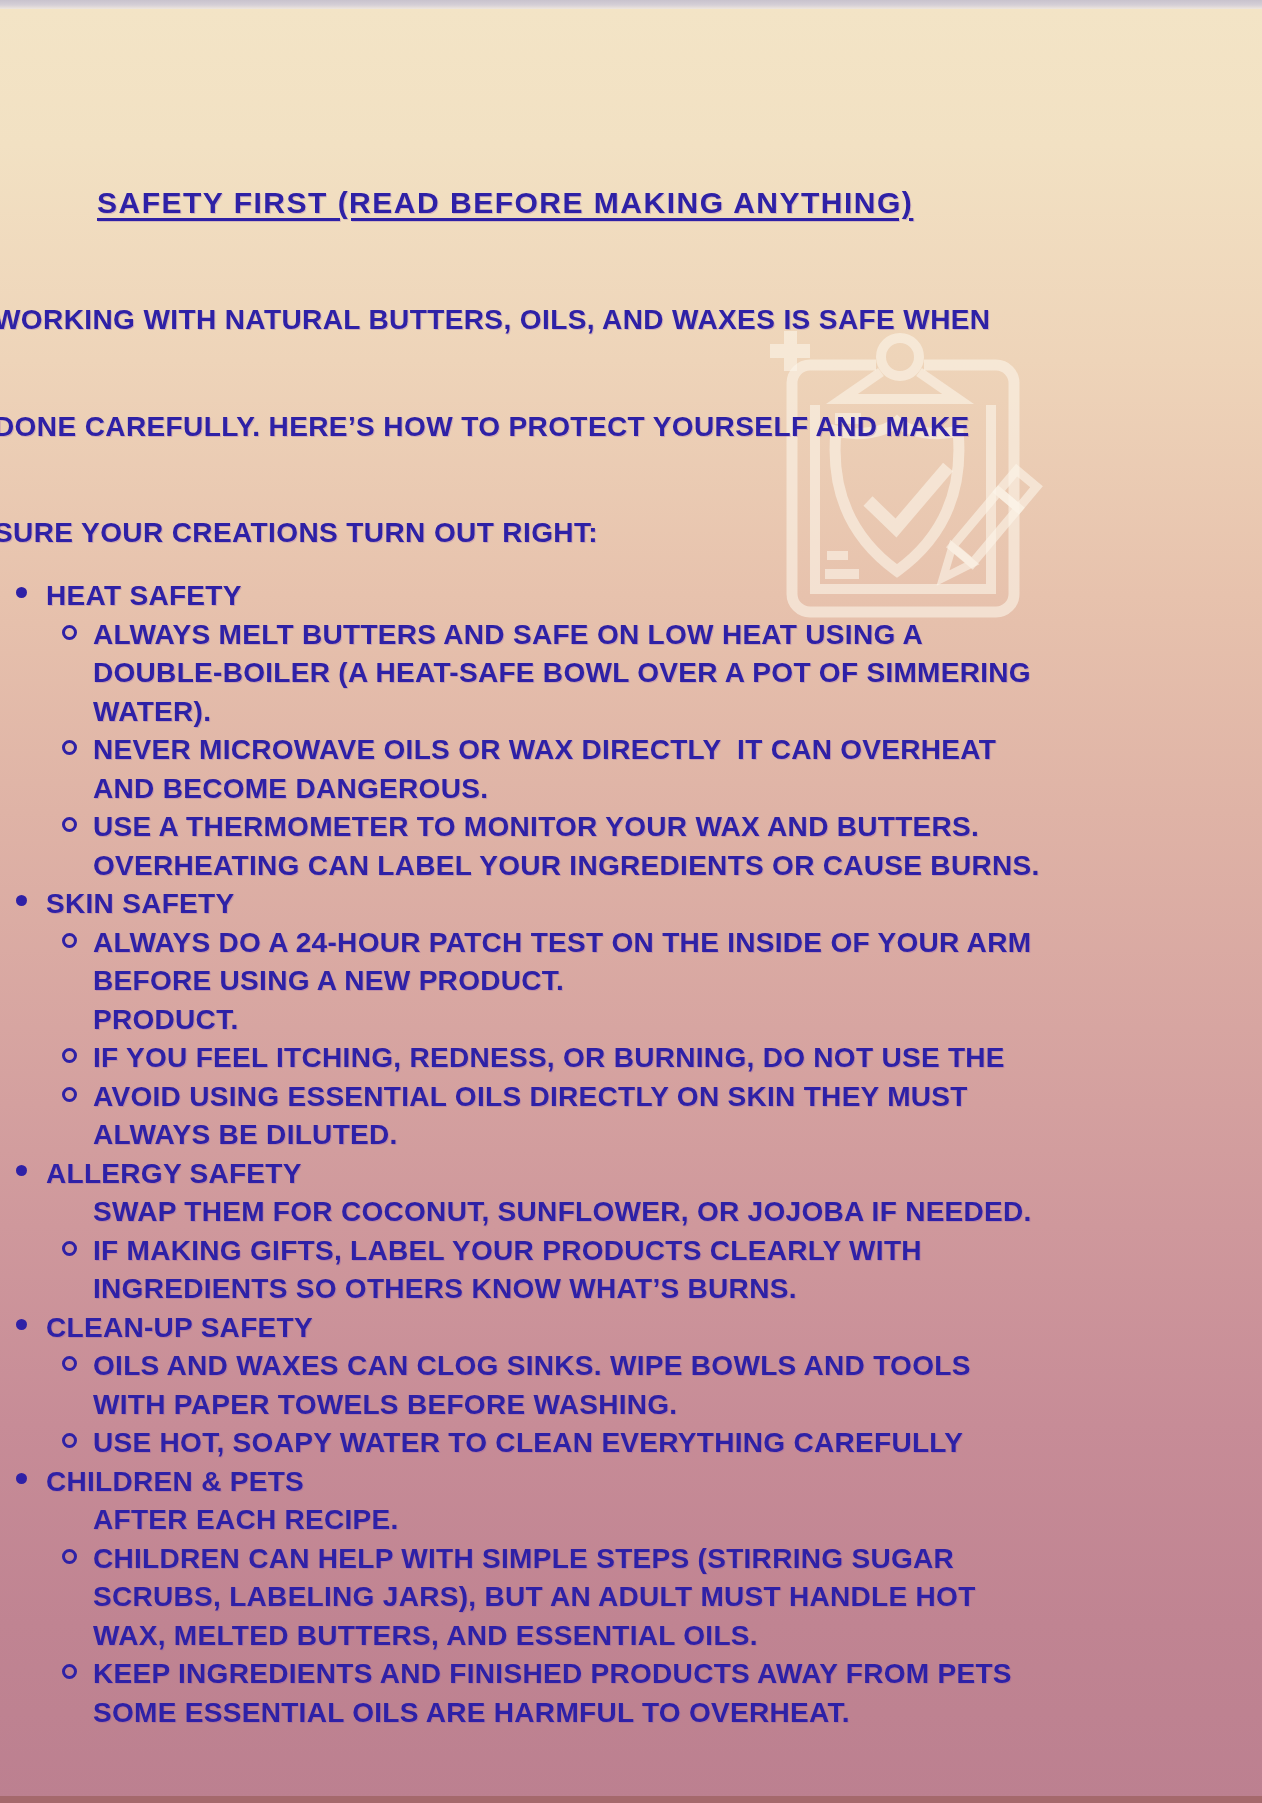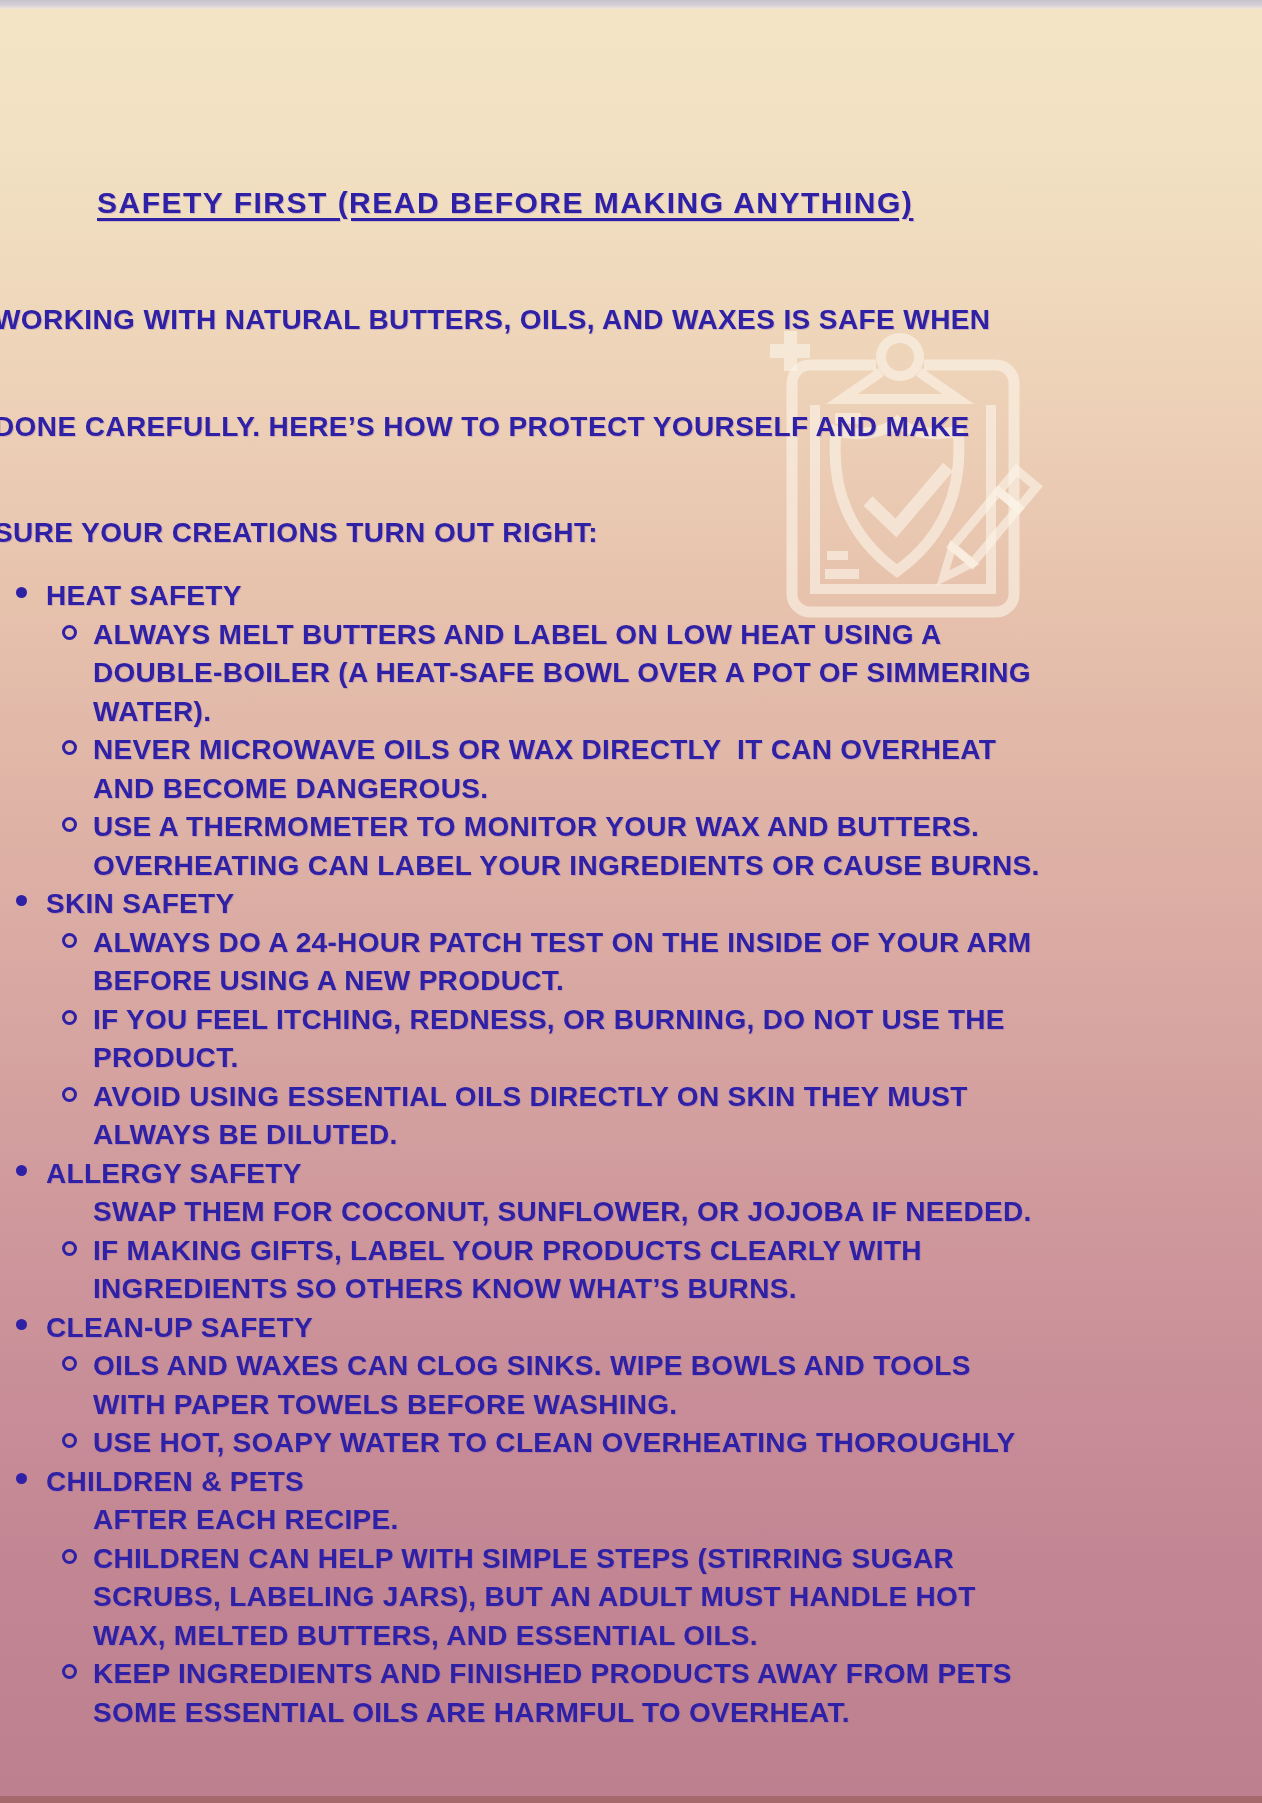--- a/index.html
+++ b/index.html
@@ -123,7 +123,7 @@
 
   <div class="list" id="safety-list">
       <div class="line"><span class="marker-dot"></span><span class="txt lvl1">HEAT SAFETY</span></div>
-      <div class="line"><span class="marker-ring"></span><span class="txt lvl2">ALWAYS MELT BUTTERS AND LABEL ON LOW HEAT USING A</span></div>
+      <div class="line"><span class="marker-ring"></span><span class="txt lvl2">ALWAYS MELT BUTTERS AND SAFE ON LOW HEAT USING A</span></div>
       <div class="line"><span class="txt lvl2">DOUBLE-BOILER (A HEAT-SAFE BOWL OVER A POT OF SIMMERING</span></div>
       <div class="line"><span class="txt lvl2">WATER).</span></div>
       <div class="line"><span class="marker-ring"></span><span class="txt lvl2">NEVER MICROWAVE OILS OR WAX DIRECTLY  IT CAN OVERHEAT</span></div>

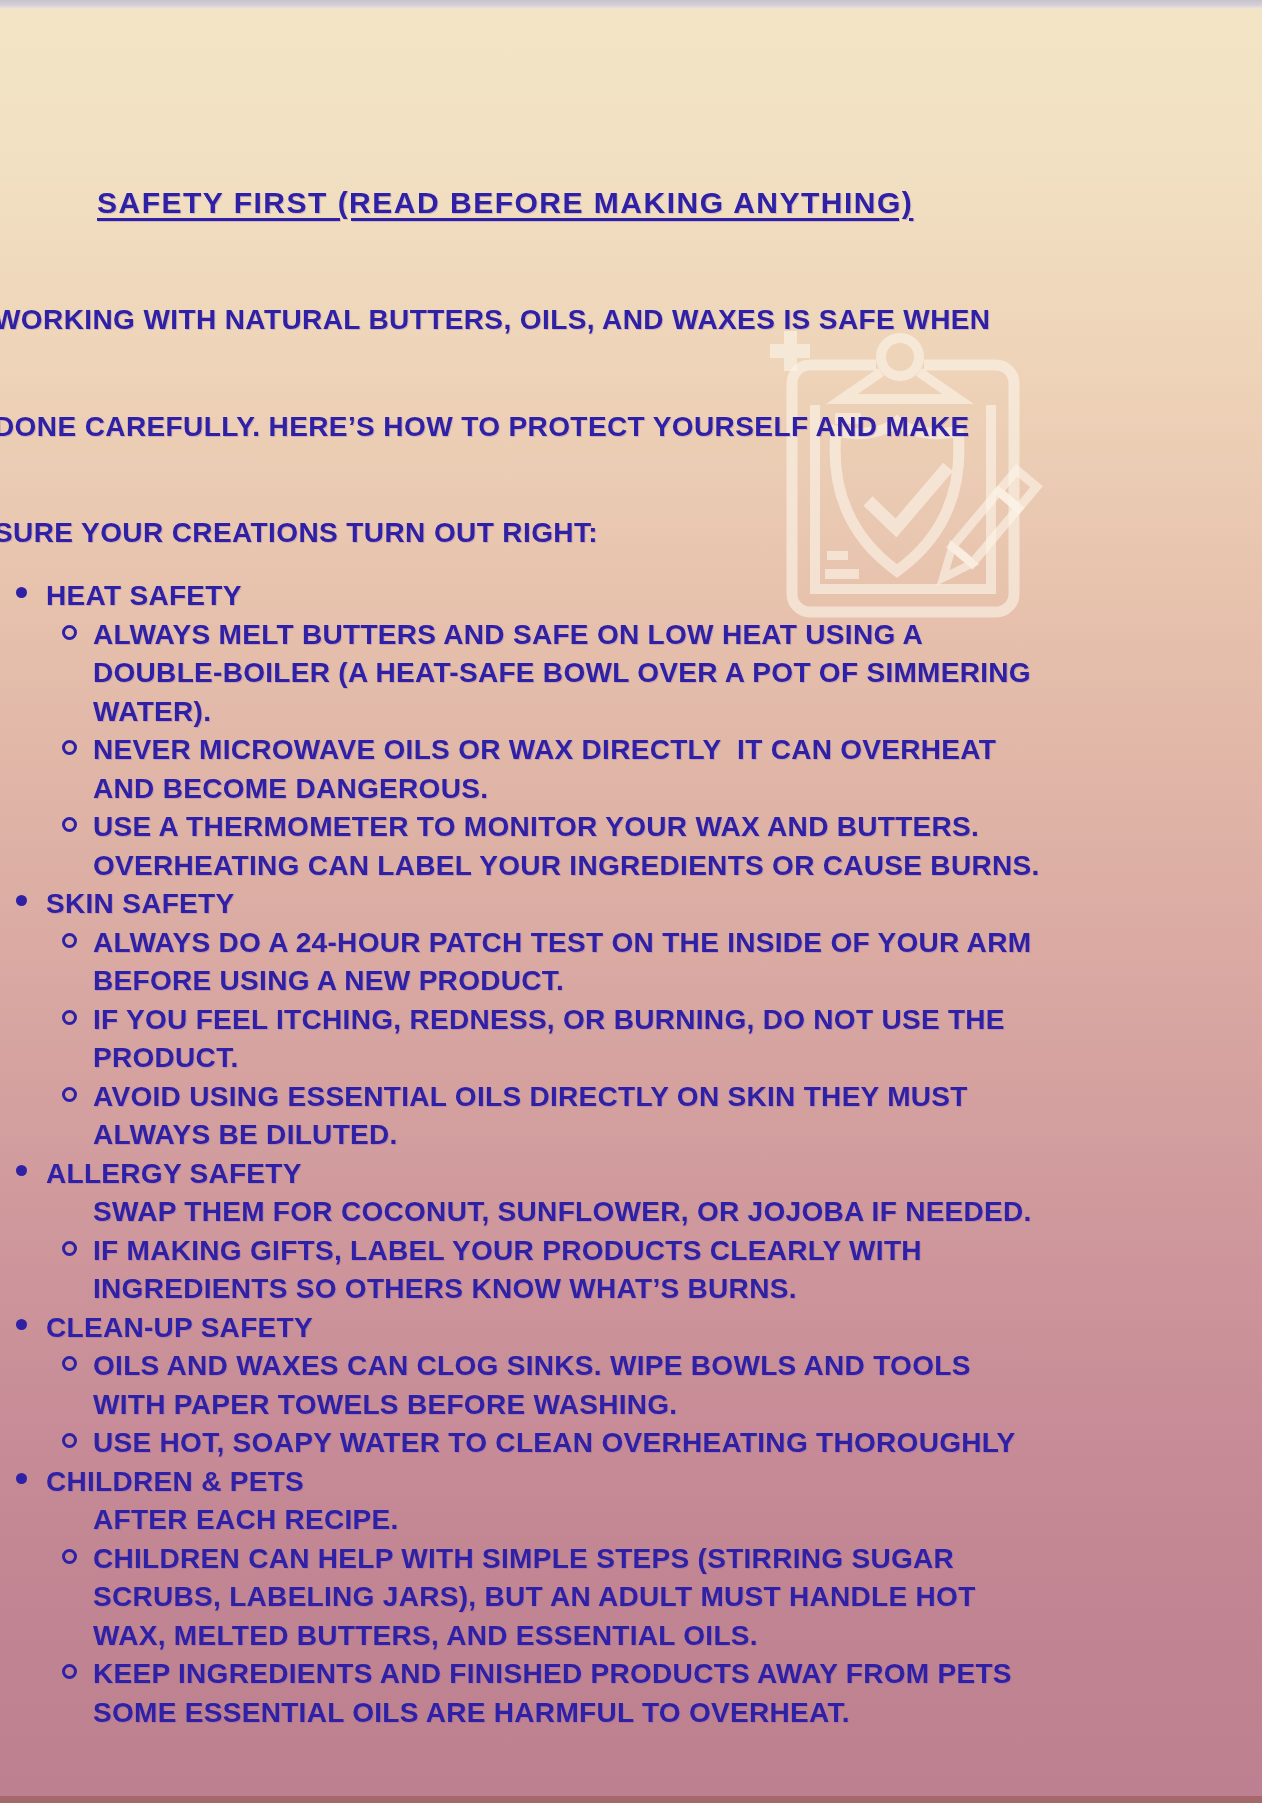--- a/index.html
+++ b/index.html
@@ -133,8 +133,8 @@
       <div class="line"><span class="marker-dot"></span><span class="txt lvl1">SKIN SAFETY</span></div>
       <div class="line"><span class="marker-ring"></span><span class="txt lvl2">ALWAYS DO A 24-HOUR PATCH TEST ON THE INSIDE OF YOUR ARM</span></div>
       <div class="line"><span class="txt lvl2">BEFORE USING A NEW PRODUCT.</span></div>
+      <div class="line"><span class="txt lvl2">PRODUCT.</span></div>
       <div class="line"><span class="marker-ring"></span><span class="txt lvl2">IF YOU FEEL ITCHING, REDNESS, OR BURNING, DO NOT USE THE</span></div>
-      <div class="line"><span class="txt lvl2">PRODUCT.</span></div>
       <div class="line"><span class="marker-ring"></span><span class="txt lvl2">AVOID USING ESSENTIAL OILS DIRECTLY ON SKIN THEY MUST</span></div>
       <div class="line"><span class="txt lvl2">ALWAYS BE DILUTED.</span></div>
       <div class="line"><span class="marker-dot"></span><span class="txt lvl1">ALLERGY SAFETY</span></div>

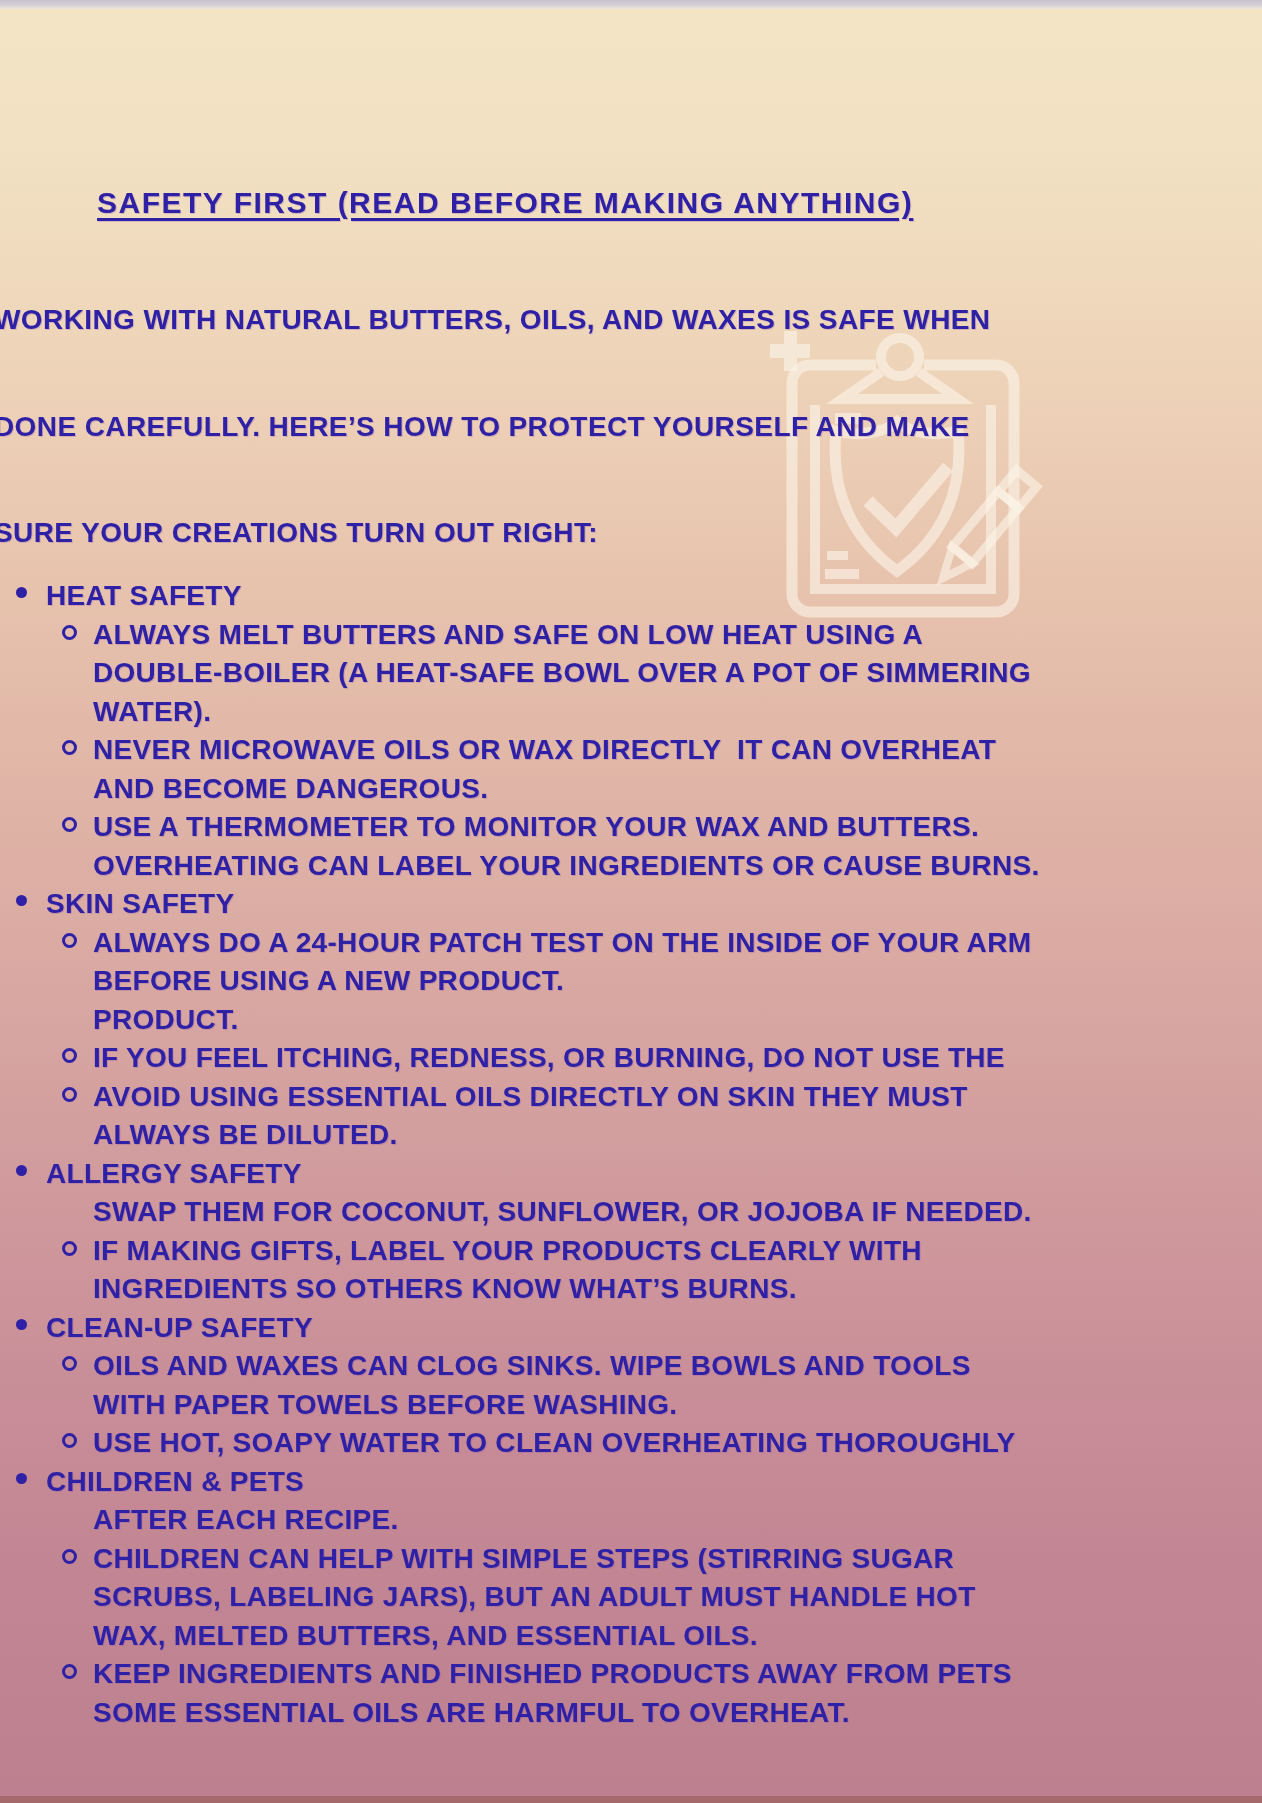--- a/index.html
+++ b/index.html
@@ -144,7 +144,7 @@
       <div class="line"><span class="marker-dot"></span><span class="txt lvl1">CLEAN-UP SAFETY</span></div>
       <div class="line"><span class="marker-ring"></span><span class="txt lvl2">OILS AND WAXES CAN CLOG SINKS. WIPE BOWLS AND TOOLS</span></div>
       <div class="line"><span class="txt lvl2">WITH PAPER TOWELS BEFORE WASHING.</span></div>
-      <div class="line"><span class="marker-ring"></span><span class="txt lvl2">USE HOT, SOAPY WATER TO CLEAN OVERHEATING THOROUGHLY</span></div>
+      <div class="line"><span class="marker-ring"></span><span class="txt lvl2">USE HOT, SOAPY WATER TO CLEAN EVERYTHING CAREFULLY</span></div>
       <div class="line"><span class="marker-dot"></span><span class="txt lvl1">CHILDREN &amp; PETS</span></div>
       <div class="line"><span class="txt lvl2">AFTER EACH RECIPE.</span></div>
       <div class="line"><span class="marker-ring"></span><span class="txt lvl2">CHILDREN CAN HELP WITH SIMPLE STEPS (STIRRING SUGAR</span></div>

